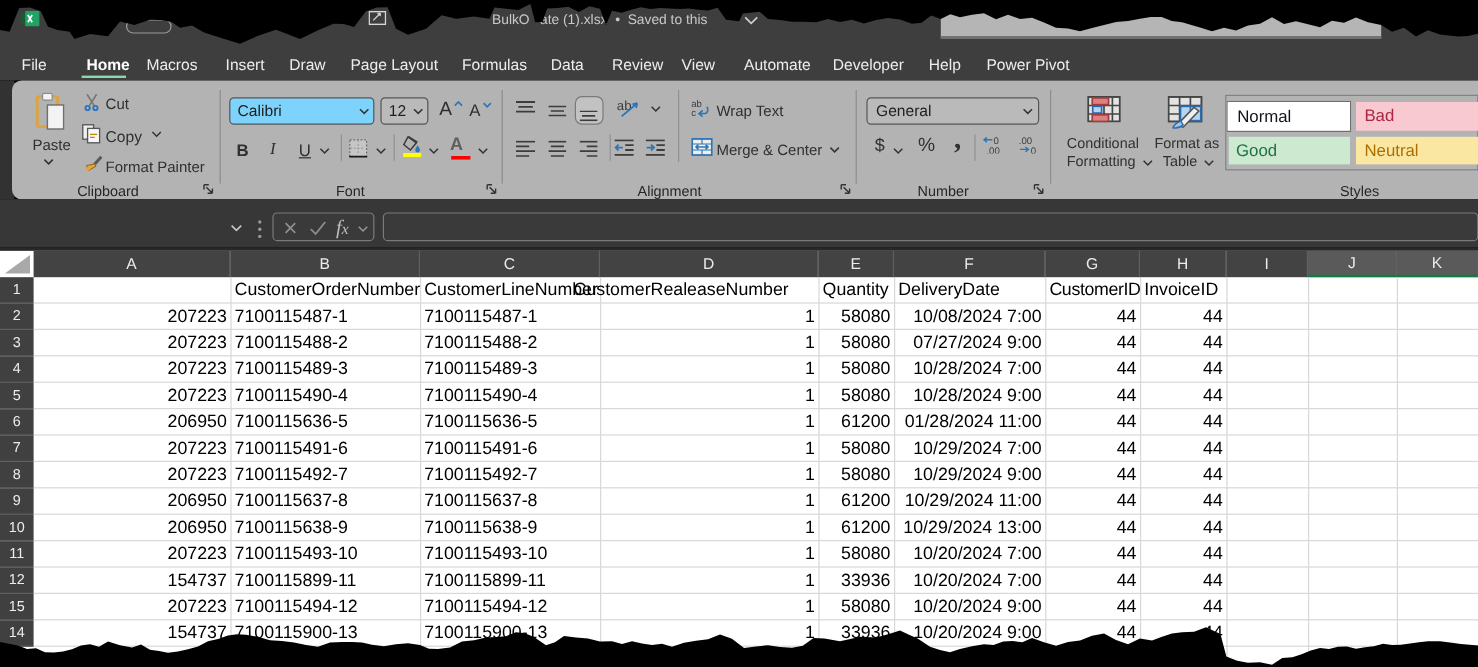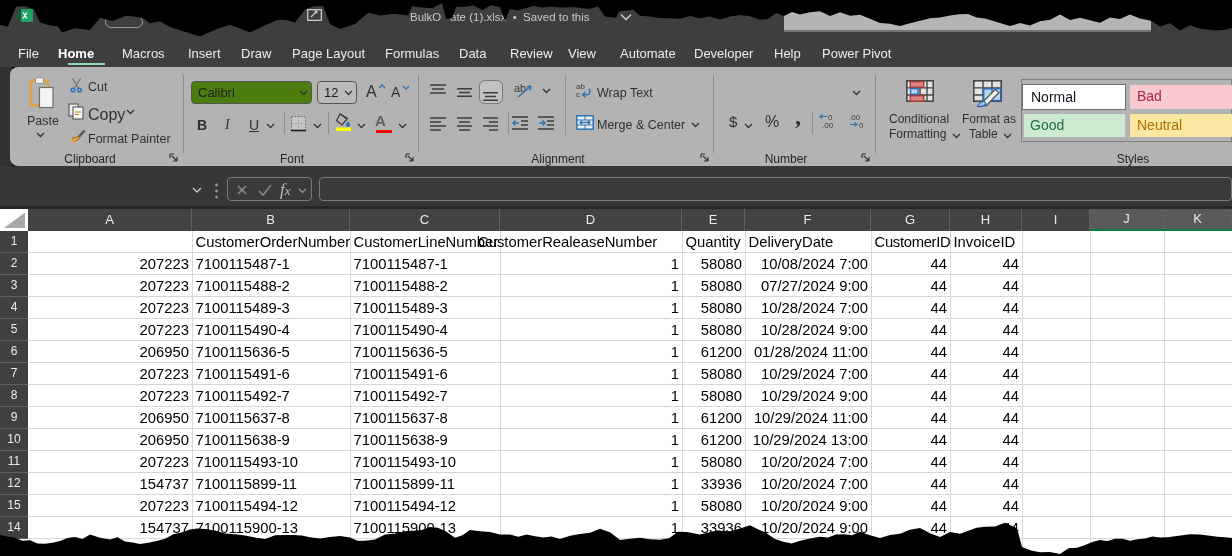--- a/index.html
+++ b/index.html
@@ -39,7 +39,7 @@
   <div class="abs ttxt" style="left:450px">ate (1).xlsx &nbsp;•&nbsp; Saved to this</div>
 
   <div class="tab" style="left:18px">File</div>
-  <div class="tab" style="left:58px;font-weight:bold;color:#fff">Home</div>
+  <div class="tab" style="left:72px;font-weight:bold;color:#fff">Home</div>
   <div class="tab" style="left:122px">Macros</div>
   <div class="tab" style="left:188px">Insert</div>
   <div class="tab" style="left:241px">Draw</div>

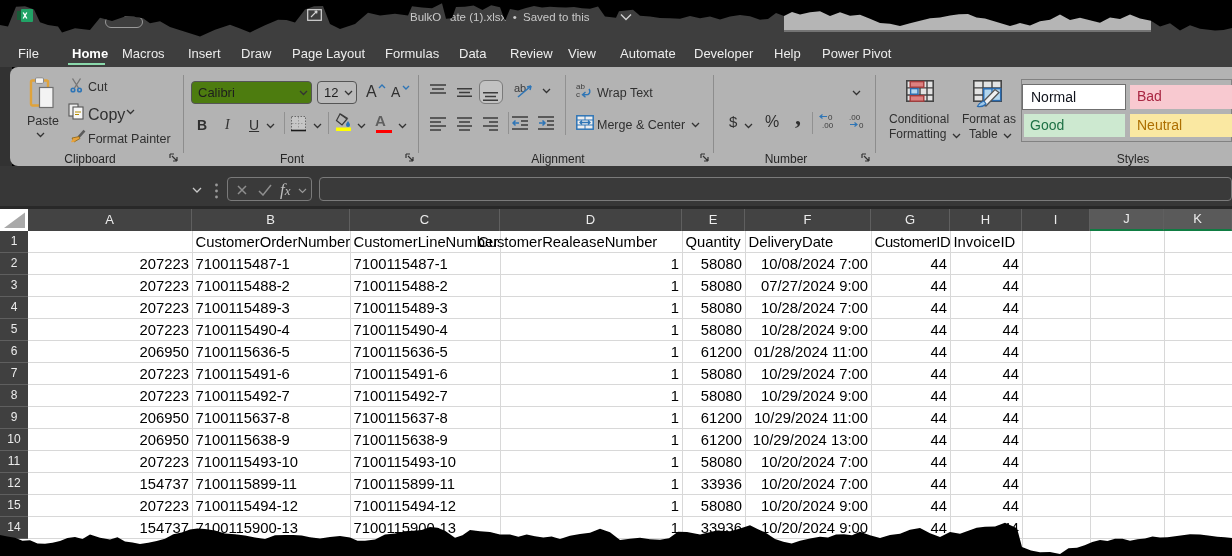--- a/index.html
+++ b/index.html
@@ -112,7 +112,7 @@
   </svg>
   <div class="abs dk" style="left:88px;top:132px;font-size:12.5px">Format Painter</div>
 
-  <div class="abs" style="left:191px;top:81px;width:121px;height:23px;border:1px solid #555;border-radius:4px;background:#4d7c0f;color:#1e1e1e;font-size:13px;line-height:21px;padding-left:6px">Calibri</div>
+  <div class="abs" style="left:191px;top:81px;width:121px;height:23px;border:1px solid #555;border-radius:4px;background:#7dd3fc;color:#1e1e1e;font-size:13px;line-height:21px;padding-left:6px">Calibri</div>
   <svg class="abs" style="left:299px;top:90px" width="9" height="6" viewBox="0 0 9 6">
       <path d="M1,1 L4.5,4.5 L8,1" stroke="#333" stroke-width="1.3" fill="none"></path>
     </svg>

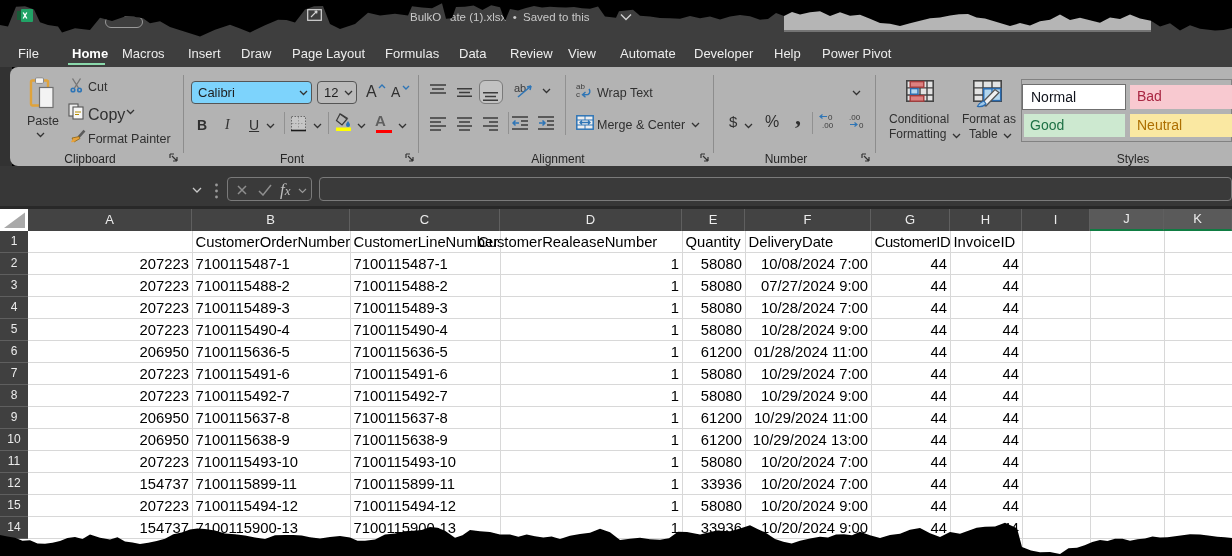--- a/index.html
+++ b/index.html
@@ -212,6 +212,7 @@
       <path d="M1,1 L4.5,4.5 L8,1" stroke="#333" stroke-width="1.3" fill="none"></path>
     </svg>
 
+  <div class="abs" style="left:722px;top:81px;width:144px;height:23px;border:1px solid #555;border-radius:4px;background:#bababa;color:#1e1e1e;font-size:13px;line-height:21px;padding-left:7px">General</div>
   <svg class="abs" style="left:852px;top:90px" width="9" height="6" viewBox="0 0 9 6">
       <path d="M1,1 L4.5,4.5 L8,1" stroke="#333" stroke-width="1.3" fill="none"></path>
     </svg>

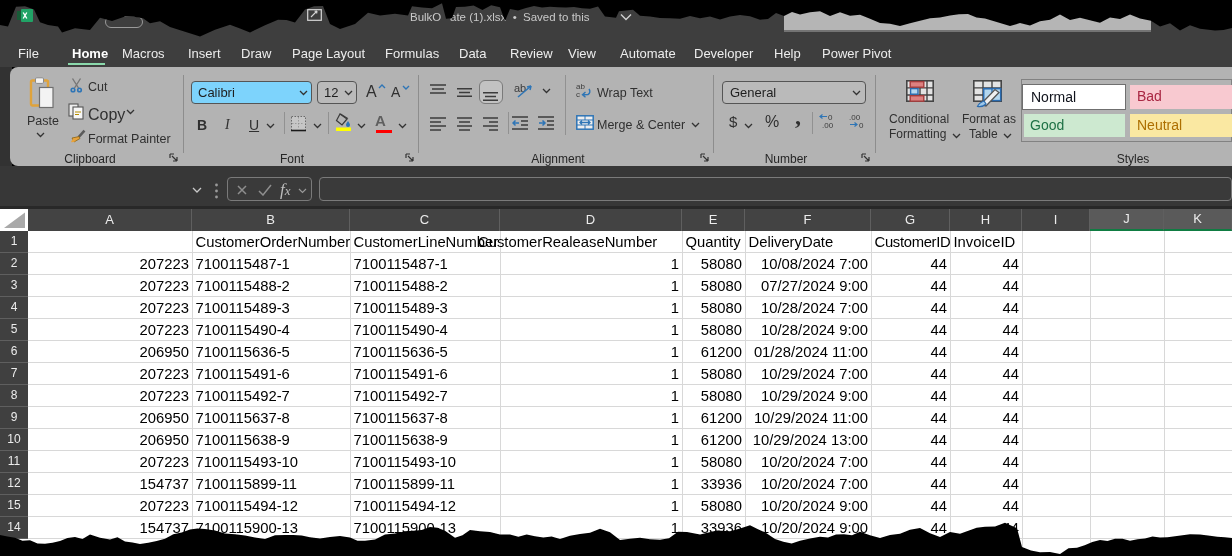--- a/index.html
+++ b/index.html
@@ -100,7 +100,7 @@
     <rect x="5" y="4" width="10" height="12" fill="#f7f7f7" stroke="#555" stroke-width="1.1"></rect>
     <path d="M7,9 h6 M7,11.5 h4" stroke="#b58d00" stroke-width="1"></path>
   </svg>
-  <div class="abs dk" style="left:88px;top:106px;font-size:16px">Copy</div>
+  <div class="abs dk" style="left:88px;top:106px;font-size:13px">Copy</div>
   <svg class="abs" style="left:126px;top:109px" width="9" height="6" viewBox="0 0 9 6">
       <path d="M1,1 L4.5,4.5 L8,1" stroke="#333" stroke-width="1.3" fill="none"></path>
     </svg>

